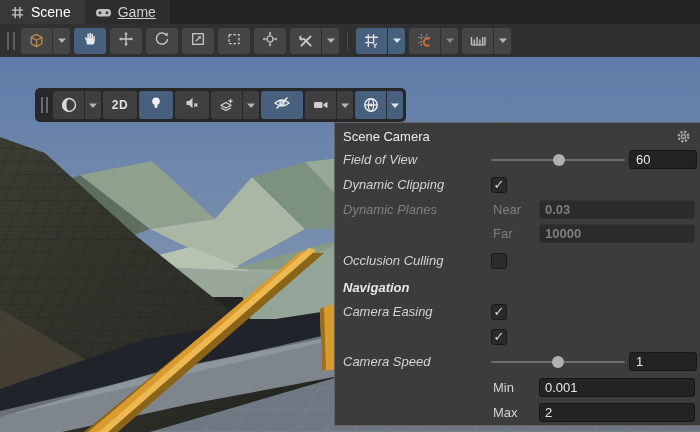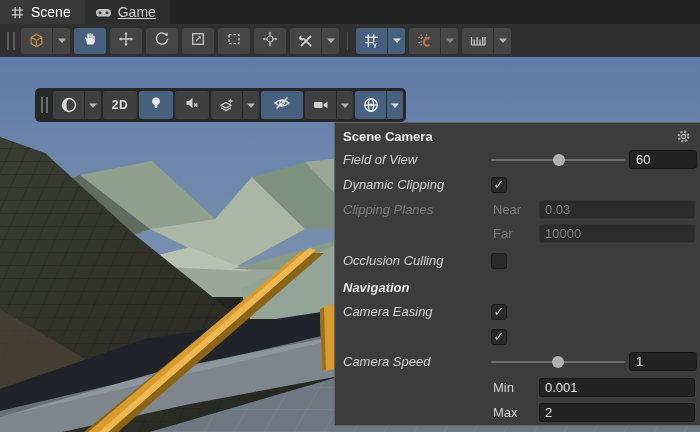--- a/index.html
+++ b/index.html
@@ -53,7 +53,7 @@
   
   .popup { position:absolute; left:334px; top:65px; width:366px; height:304px; background:#3c3c3c;
     border:1px solid #656565; border-right:none; z-index:10; font-size:13px; color:#d2d2d2; }
-  .phead { position:absolute; left:8px; top:6px; font-weight:bold; color:#ececec; }
+  .phead { position:absolute; left:8px; top:6px; font-weight:normal; color:#ececec; }
   .pgear { position:absolute; right:9px; top:6px; }
   .prow { position:absolute; left:0; width:100%; height:22px; }
   .c-label { position:absolute; left:8px; top:0; line-height:22px; white-space:nowrap;font-style:italic; }

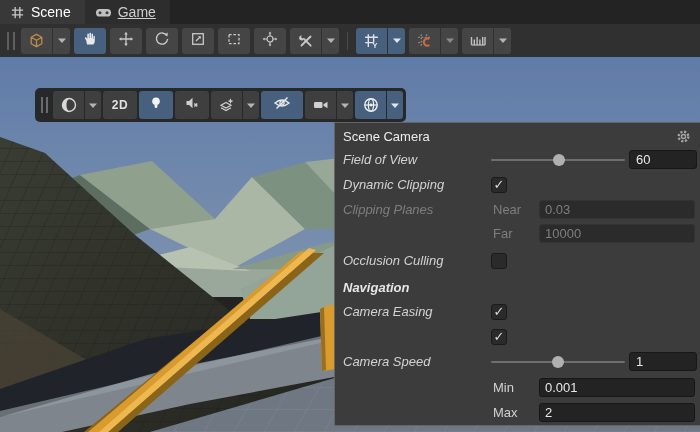--- a/index.html
+++ b/index.html
@@ -402,7 +402,7 @@
       </div>
 
       <div class="prow" style="top:76px">
-        <span class="c-label dis">Clipping Planes</span>
+        <span class="c-label dis">Dynamic Planes</span>
         <span class="c-sub dis">Near</span>
         <span class="c-field dis">0.03</span>
       </div>

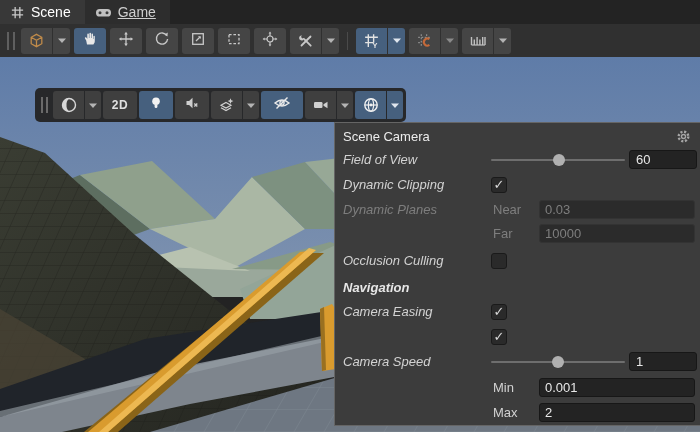--- a/index.html
+++ b/index.html
@@ -65,7 +65,7 @@
   .c-check.checked::after { content:"\2713"; }
   .c-field { position:absolute; left:204px; top:1px; width:156px; height:19px; background:#232323;
     border:1px solid #171717; border-radius:3px; color:#e8e8e8; line-height:17px; padding-left:5px; }
-  .c-field.dis { color:#7e7e7e; background:#2b2b2b; border-color:#333333; }
+  .c-field.dis { color:#7e7e7e; background:#2b2b2b; border-color:#333333;font-weight:bold; }
   .c-slider { position:absolute; left:156px; top:0; width:134px; height:22px; }
   .c-slider .track { position:absolute; left:0; right:0; top:10px; height:2px; background:#6e6e6e; border-radius:1px; }
   .c-slider .thumb { position:absolute; top:5px; width:12px; height:12px; margin-left:-6px;

